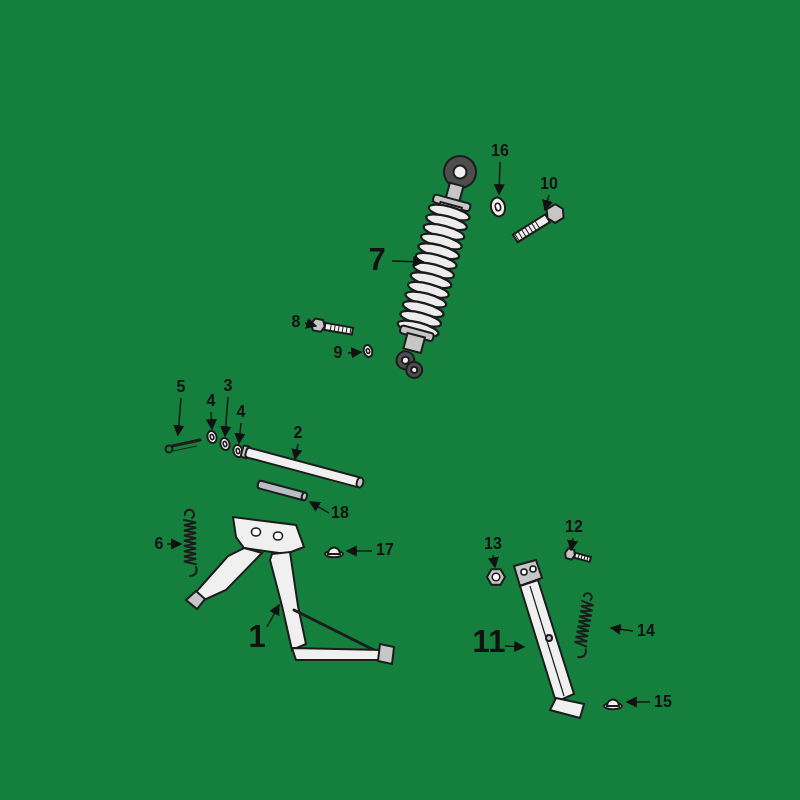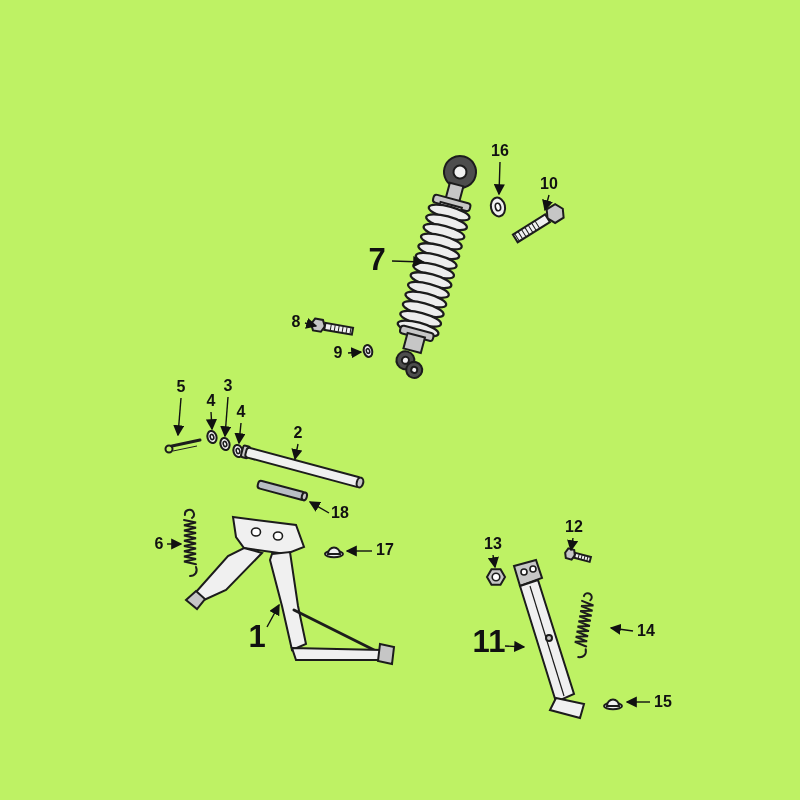--- a/index.html
+++ b/index.html
@@ -3,7 +3,7 @@
 <meta charset="utf-8">
 <style>
   html,body{margin:0;padding:0;background:#ffffff;}
-  .stage{position:relative;width:800px;height:800px;background:#bef264;overflow:hidden;
+  .stage{position:relative;width:800px;height:800px;background:#15803d;overflow:hidden;
          font-family:"Liberation Sans",sans-serif;}
   svg{display:block;width:800px;height:800px;}
   .light{fill:#f0f0f0;stroke:#1c1c1c;stroke-width:2;}

